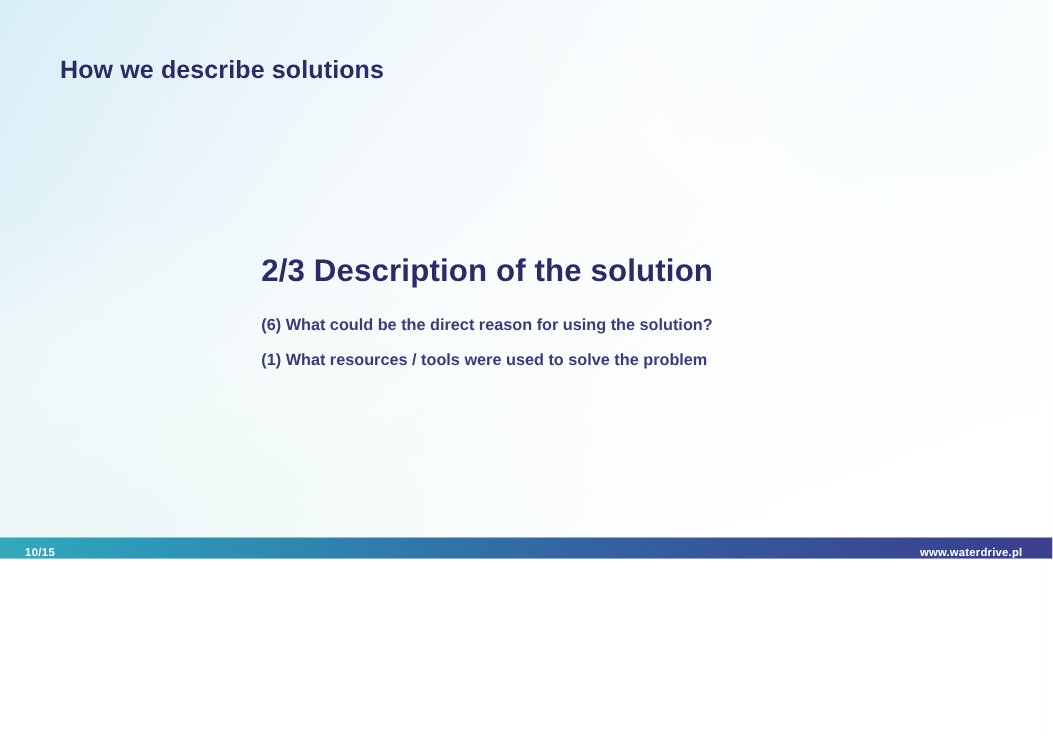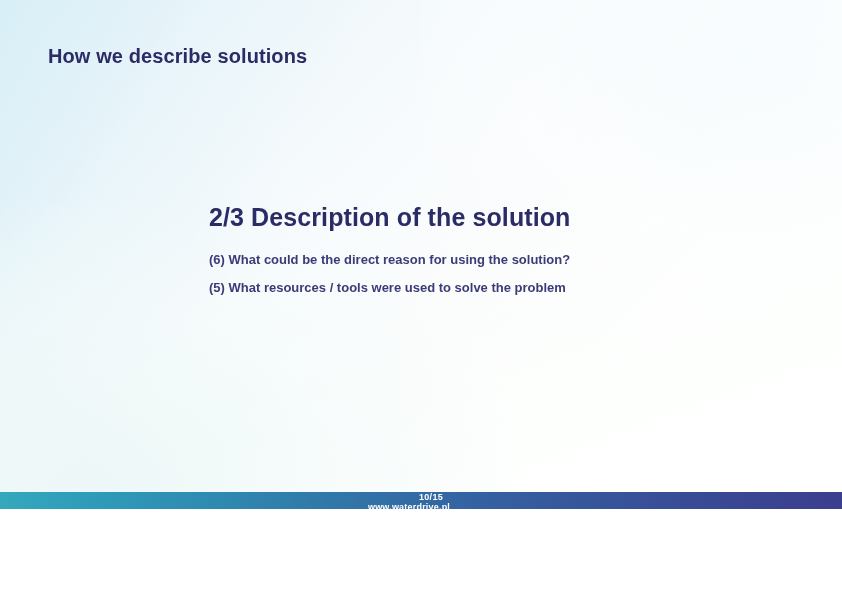--- a/index.html
+++ b/index.html
@@ -17,7 +17,7 @@
   .slide {
     position: relative;
     width: 842px;
-    height: 509px;
+    height: 447px;
     box-sizing: border-box;
     overflow: hidden;
     background: #fdfeff;

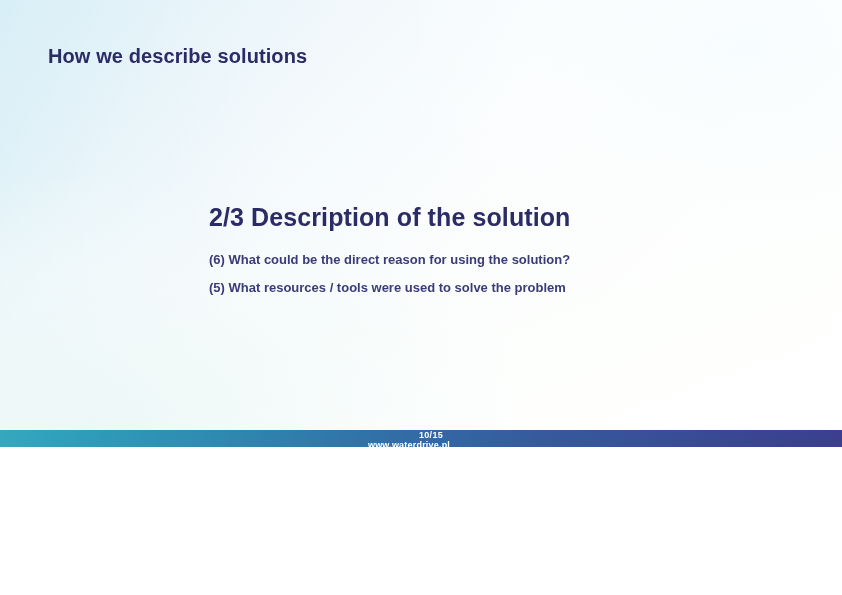--- a/index.html
+++ b/index.html
@@ -179,7 +179,7 @@
 
     <ul class="question-list">
       <li class="question-item">(6) What could be the direct reason for using the solution?</li>
-      <li class="question-item">(5) What resources / tools were used to solve the problem</li>
+      <li class="question-item">(1) What resources / tools were used to solve the problem</li>
     </ul>
   </div>
 

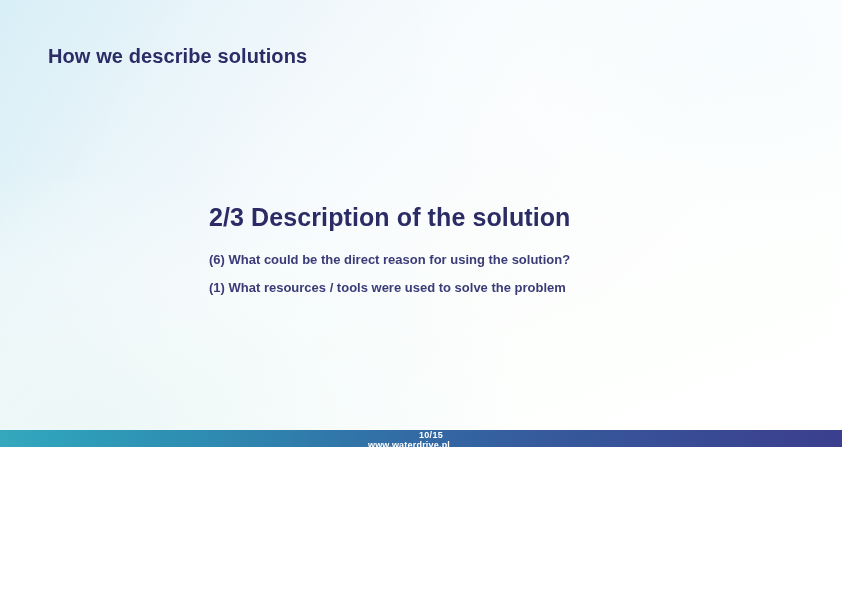--- a/index.html
+++ b/index.html
@@ -142,9 +142,8 @@
       #3a4591 90%,
       #3b3f8e 100%);
     display: flex;
-    align-items: center;
+    align-items: flex-end;
     justify-content: space-between;
-    flex-direction: column;
   }
   .footer-page {
     margin-left: 20px;

